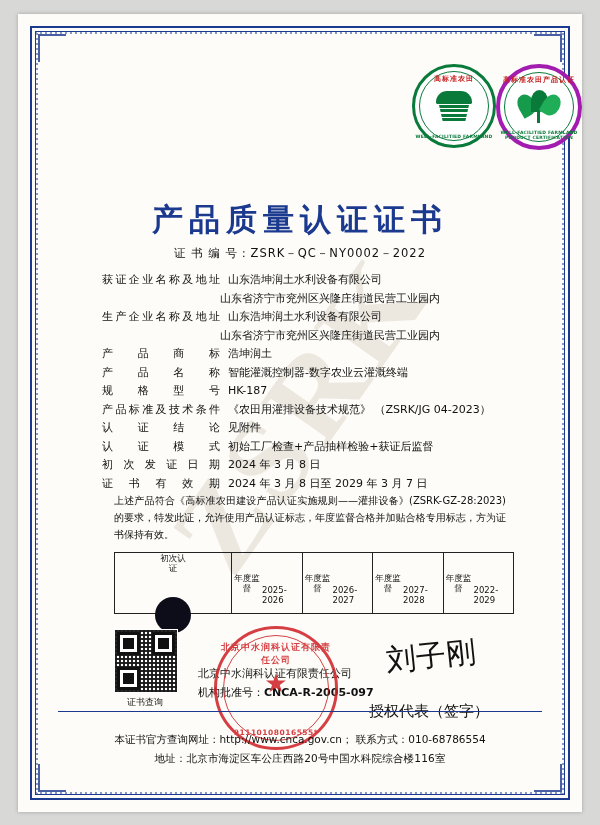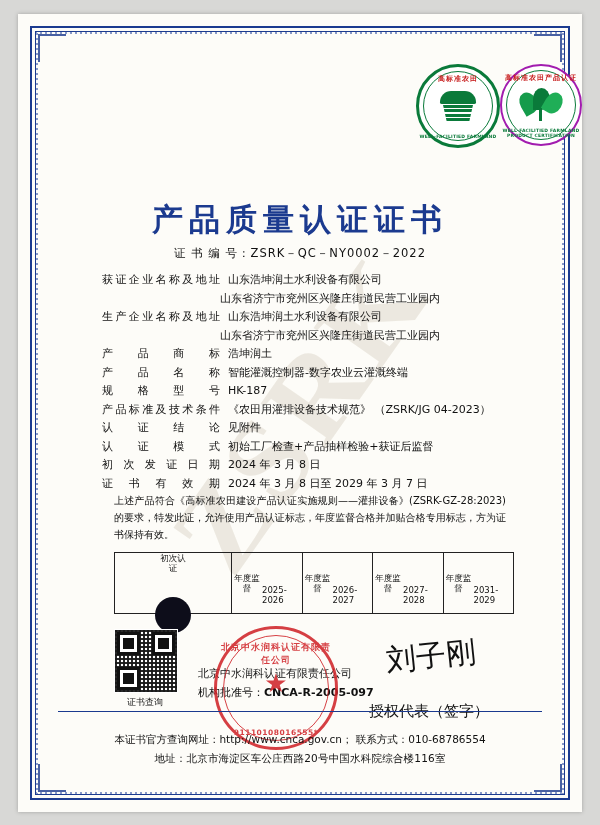--- a/index.html
+++ b/index.html
@@ -56,7 +56,7 @@
   .logos{position:absolute;top:50px;left:0;width:100%;display:flex;justify-content:flex-end;}
   .logo{width:78px;height:78px;border-radius:50%;position:relative;}
   .logo1{border:3px solid #0a7a3a;background:#fff;}
-  .logo2{border:2px solid #a21caf;background:#fff;}
+  .logo2{border:4px solid #a21caf;background:#fff;}
   .logo-ring{
     position:absolute;inset:4px;border-radius:50%;border:1px solid #0a7a3a;
   }

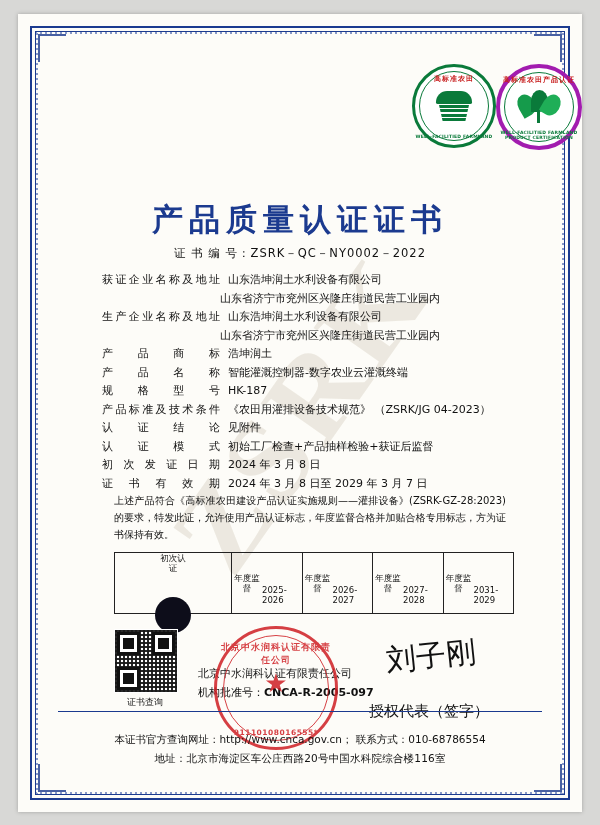--- a/index.html
+++ b/index.html
@@ -304,7 +304,7 @@
     </div>
     <div class="bx bx-rest">
       <div class="bx-lbl">年度监督</div>
-      <div class="bx-body">2031-2029</div>
+      <div class="bx-body">2022-2029</div>
     </div>
   </div>
 

